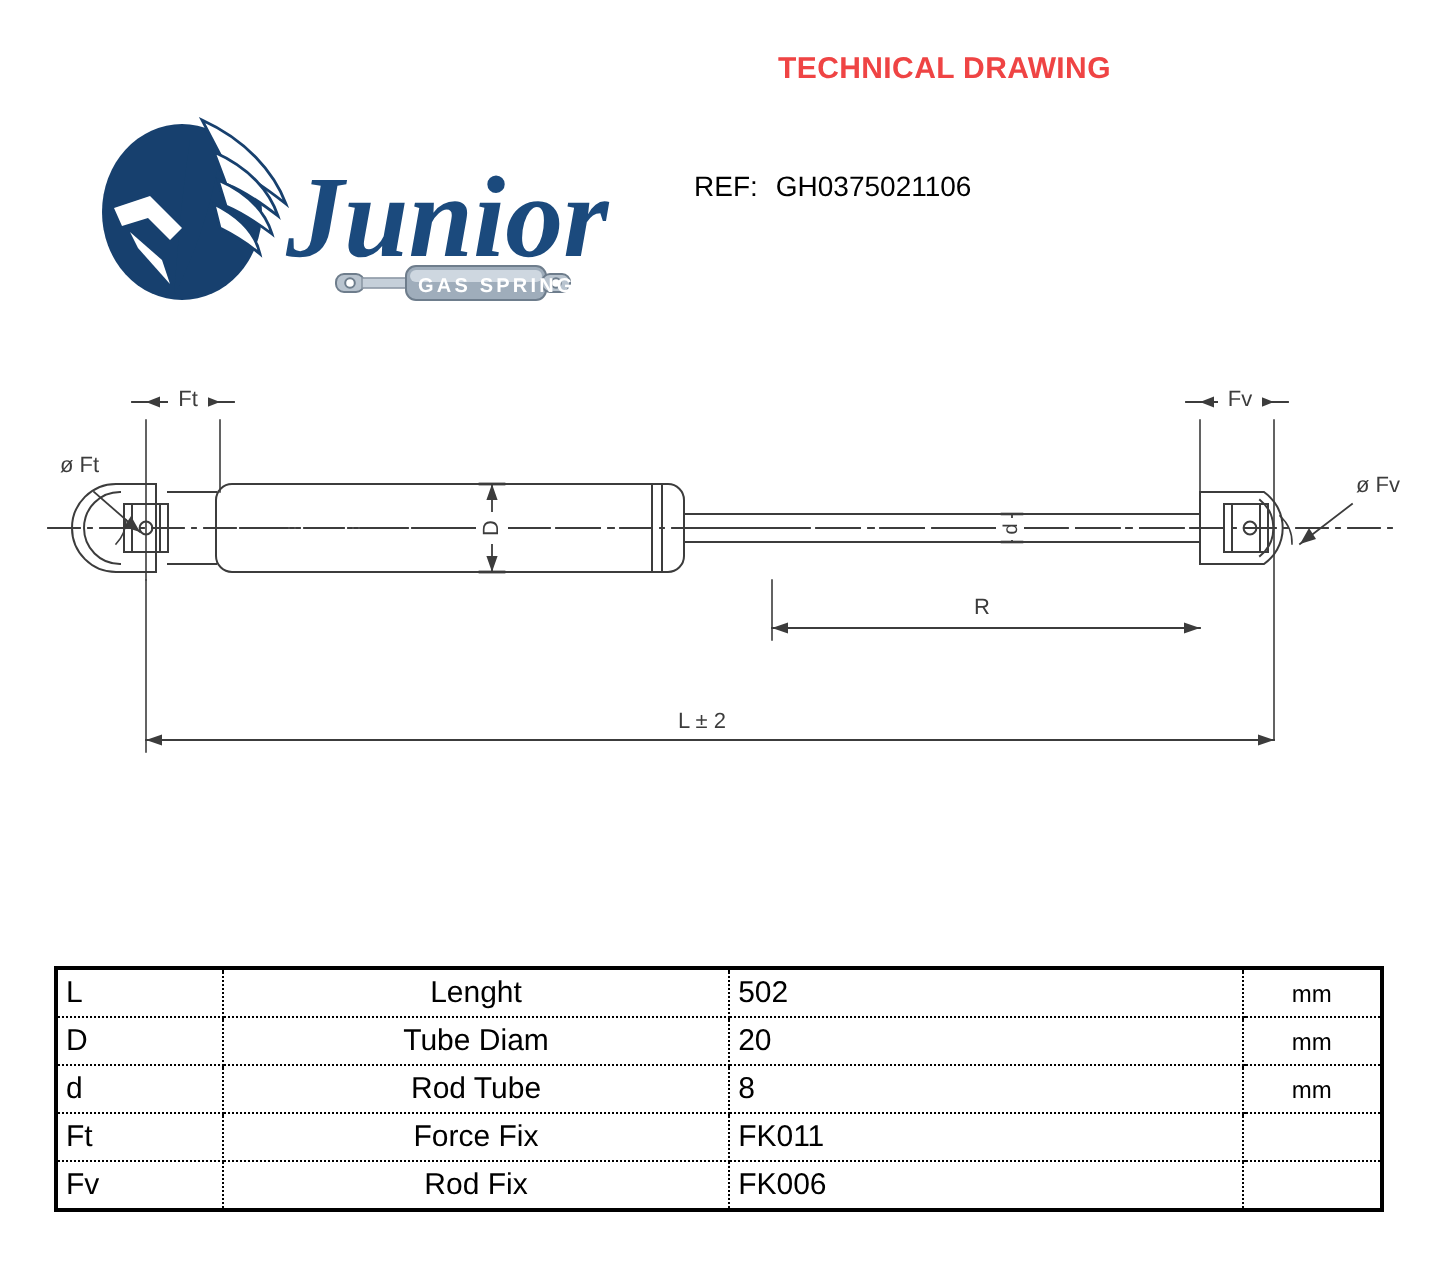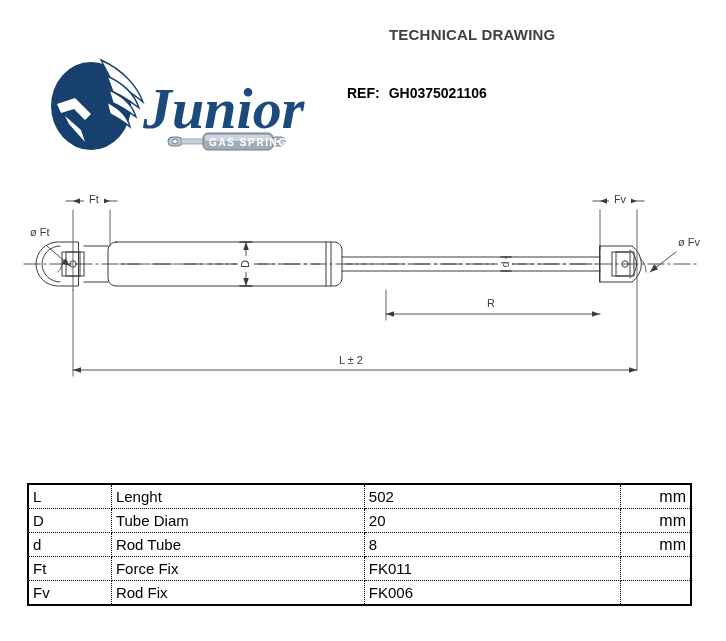--- a/index.html
+++ b/index.html
@@ -26,7 +26,7 @@
     left: 389px; top: 26px;
     font-size: 15px;
     font-weight: bold;
-    color: #404040;
+    color: #ef4444;
     letter-spacing: 0.2px;
     white-space: nowrap;
   }

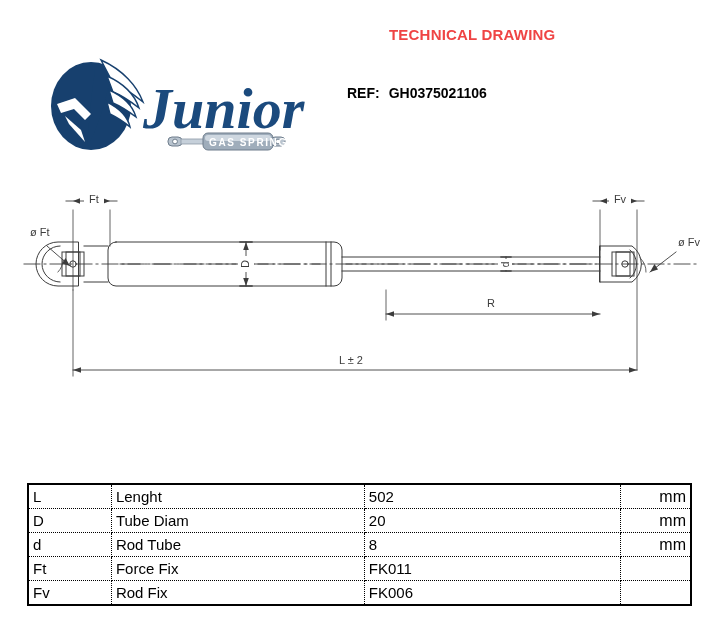--- a/index.html
+++ b/index.html
@@ -34,7 +34,7 @@
     position: absolute;
     left: 347px; top: 85px;
     font-size: 14px;
-    font-weight: bold;
+    font-weight: normal;
     color: #000;
     white-space: nowrap;
   }

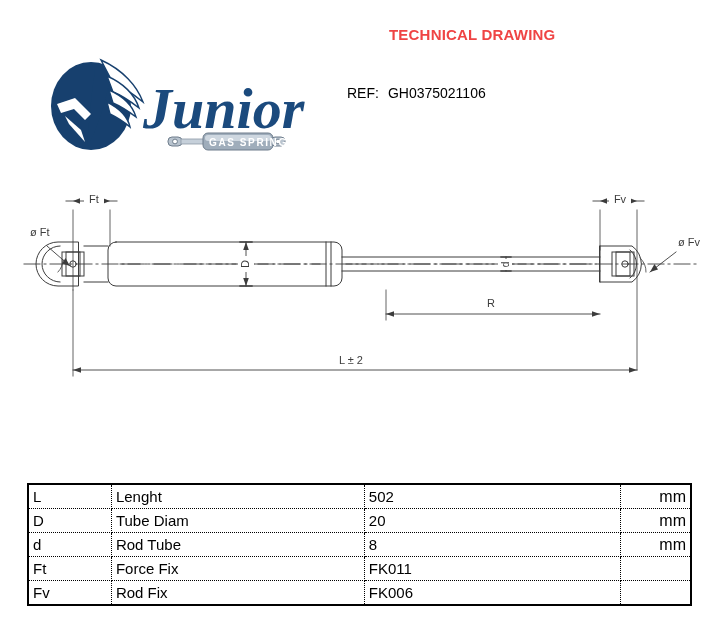--- a/index.html
+++ b/index.html
@@ -75,7 +75,7 @@
   }
   #spec-table tr:last-child td { border-bottom: none; }
   #spec-table td.c-sym   { width: 78px;  text-align: left; }
-  #spec-table td.c-name  { width: 258px; text-align: left; margin-top: 48px; }
+  #spec-table td.c-name  { width: 258px; text-align: center; margin-top: 48px; }
   #spec-table td.c-val   { width: 262px; }
   #spec-table td.c-unit  { width: 63px;  text-align: right; font-size: 16px;
                            border-right: none; }

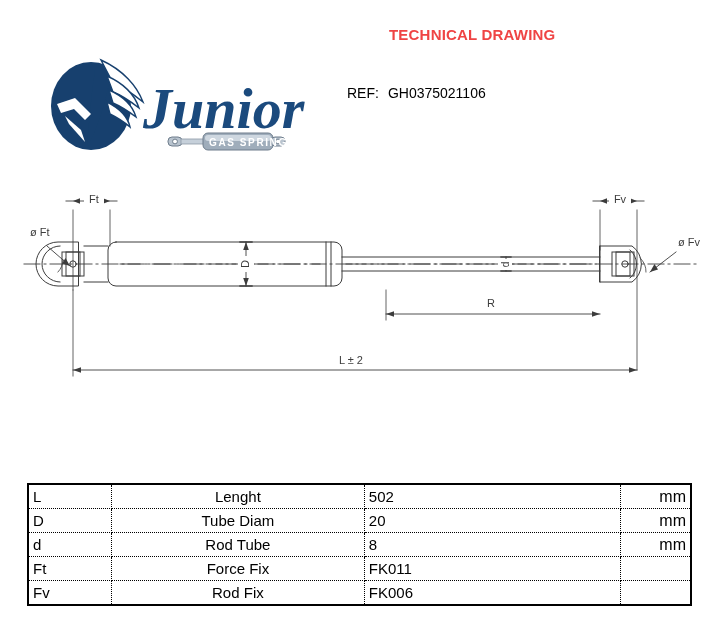--- a/index.html
+++ b/index.html
@@ -77,7 +77,7 @@
   #spec-table td.c-sym   { width: 78px;  text-align: left; }
   #spec-table td.c-name  { width: 258px; text-align: center; margin-top: 48px; }
   #spec-table td.c-val   { width: 262px; }
-  #spec-table td.c-unit  { width: 63px;  text-align: right; font-size: 16px;
+  #spec-table td.c-unit  { width: 63px;  text-align: center; font-size: 12px;
                            border-right: none; }
 </style>
 </head>

